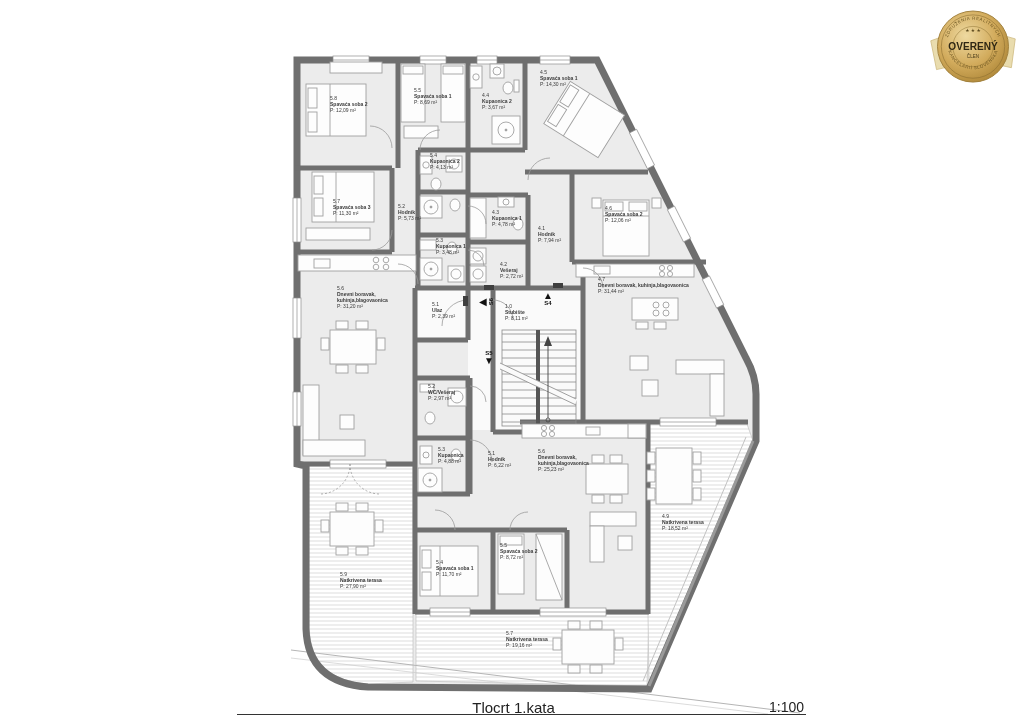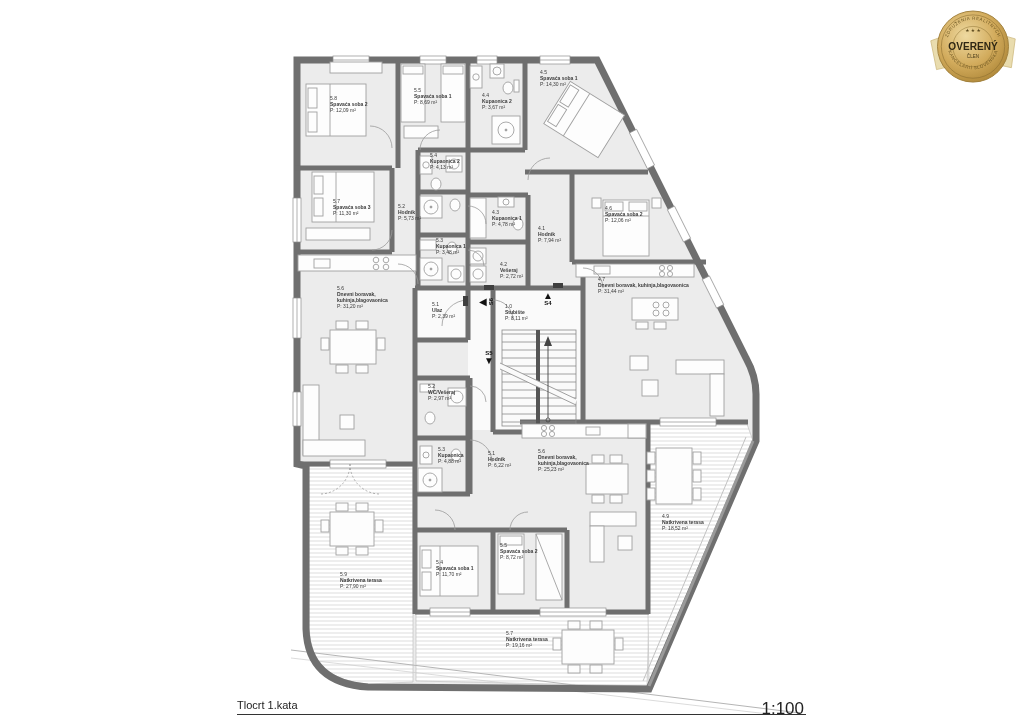--- a/index.html
+++ b/index.html
@@ -22,8 +22,8 @@
   
   #footer{position:absolute;left:237px;top:698px;width:569px;height:16px;
           border-bottom:1.4px solid #333;}
-  #footer .ftitle{position:absolute;left:0;right:16px;text-align:left;top:1px;
-          font-size:11px;color:#222;}
+  #footer .ftitle{position:absolute;left:0;right:16px;text-align:center;top:1px;
+          font-size:15px;color:#222;}
   #footer .fscale{position:absolute;right:2px;top:1px;font-size:17px;color:#222;}
   
   #badge{position:absolute;left:925px;top:2px;width:96px;height:92px;}

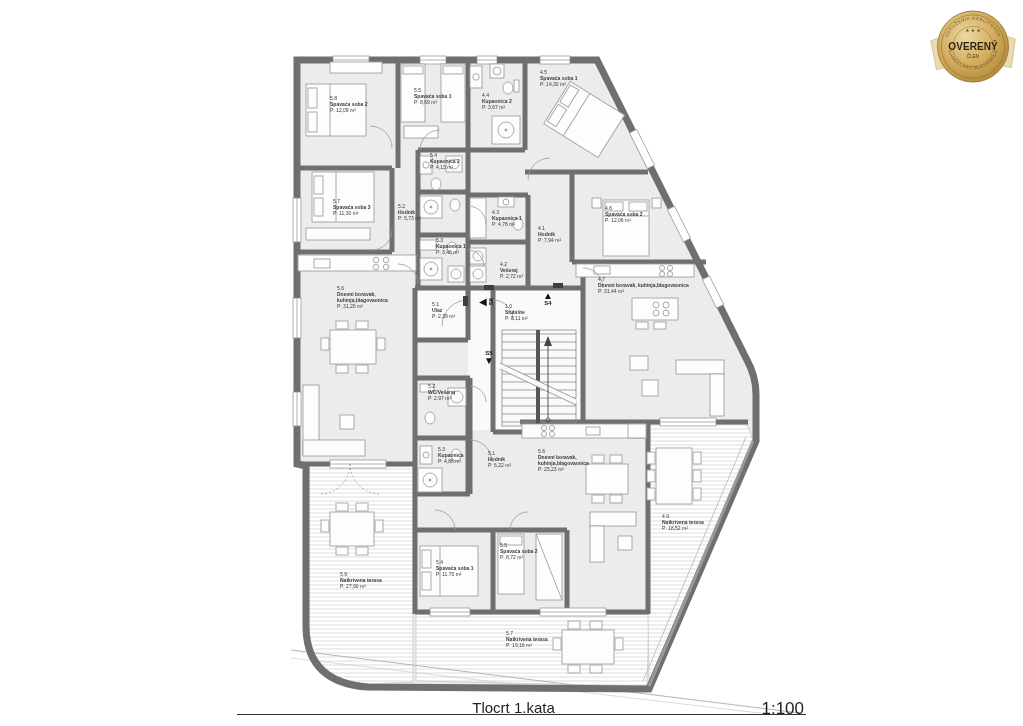--- a/index.html
+++ b/index.html
@@ -24,7 +24,7 @@
           border-bottom:1.4px solid #333;}
   #footer .ftitle{position:absolute;left:0;right:16px;text-align:center;top:1px;
           font-size:15px;color:#222;}
-  #footer .fscale{position:absolute;right:2px;top:1px;font-size:17px;color:#222;}
+  #footer .fscale{position:absolute;right:2px;top:1px;font-size:14px;color:#222;}
   
   #badge{position:absolute;left:925px;top:2px;width:96px;height:92px;}
 </style>

